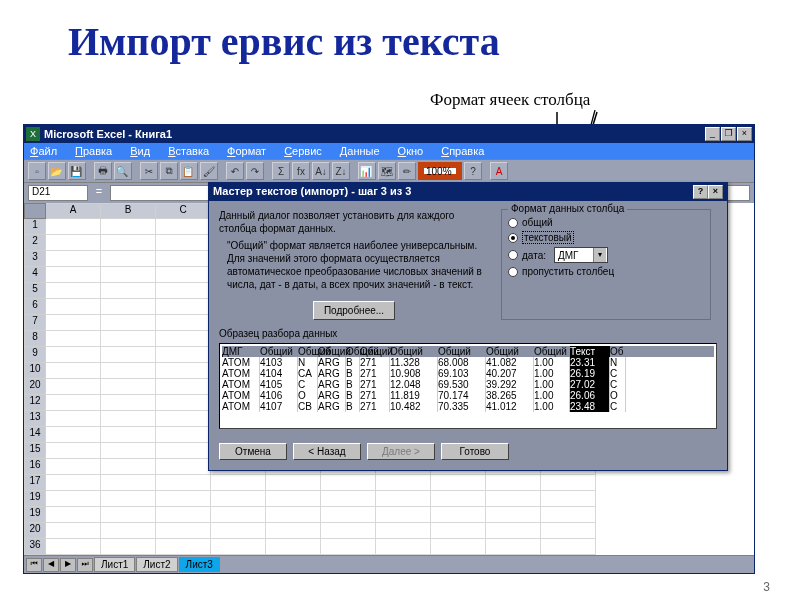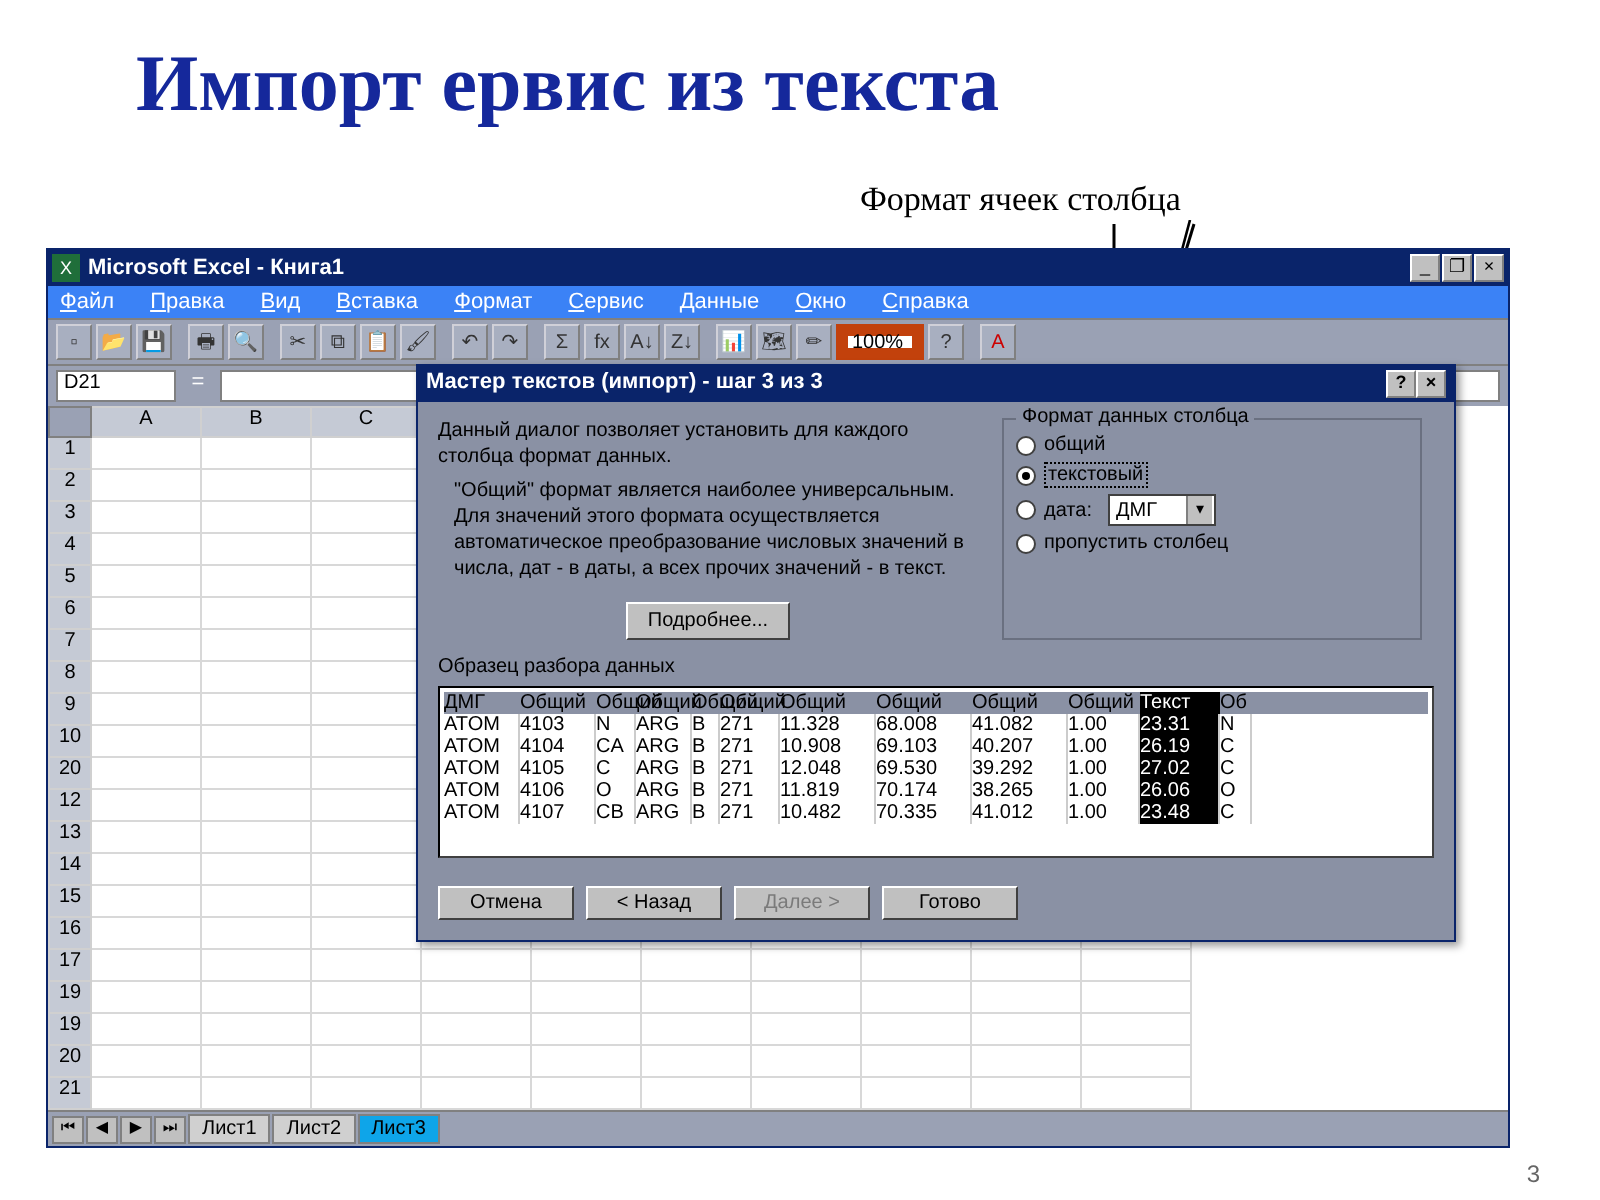--- a/index.html
+++ b/index.html
@@ -154,7 +154,7 @@
         <div class="rowhdr">19</div>
         <div class="rowhdr">19</div>
         <div class="rowhdr">20</div>
-        <div class="rowhdr">21</div>
+        <div class="rowhdr">36</div>
       </div>
     <div class="cols">
       <div class="colhdrs" id="colhdrs">

